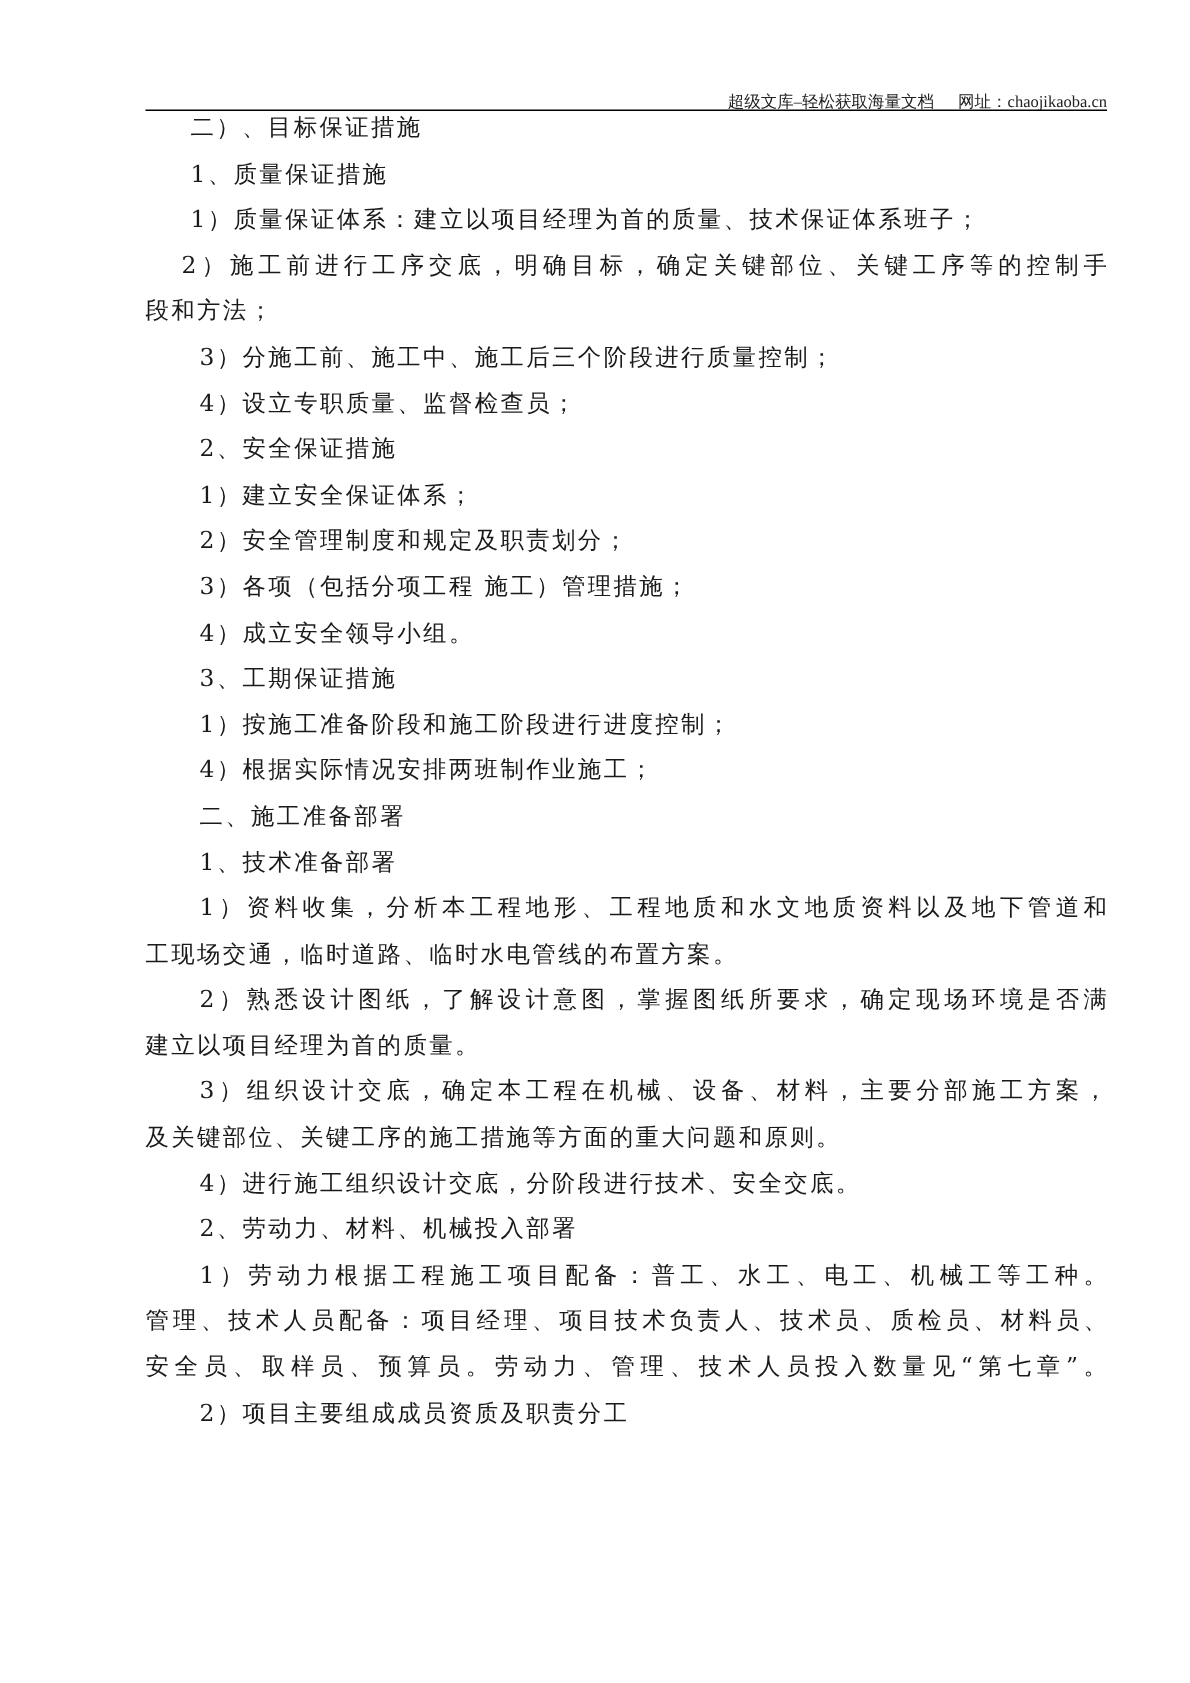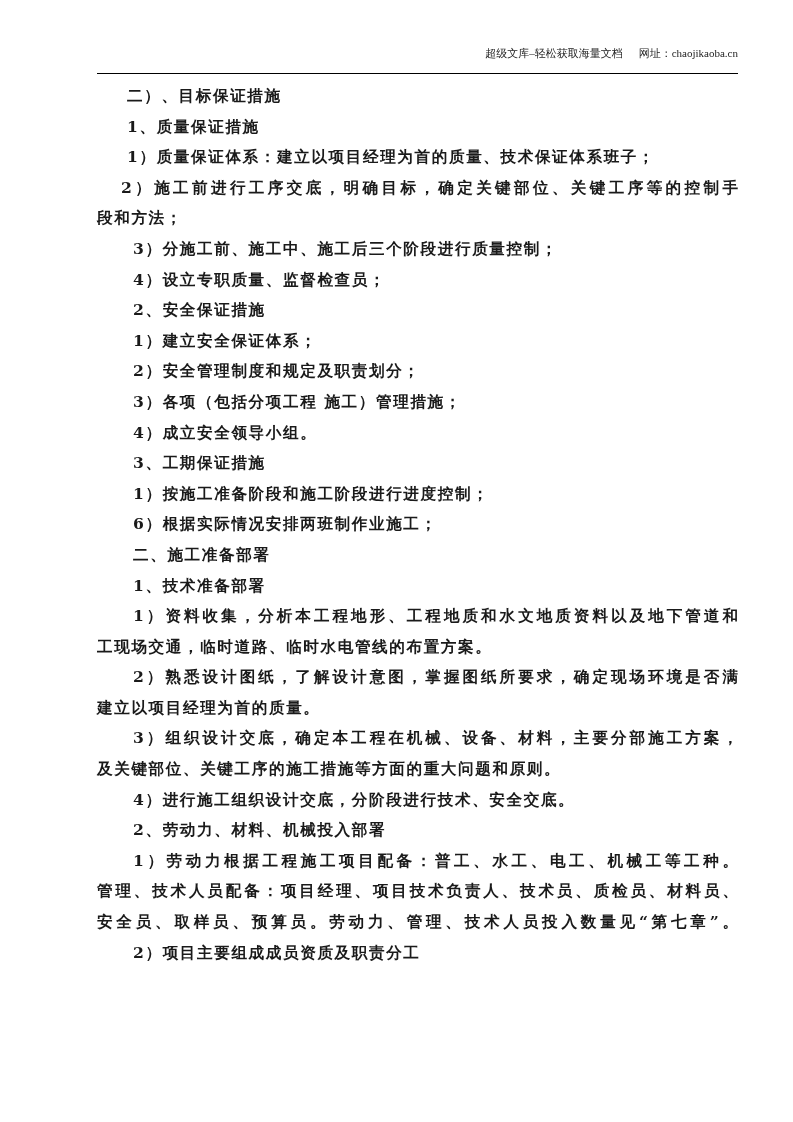--- a/index.html
+++ b/index.html
@@ -19,7 +19,7 @@
       position: absolute;
       left: 97px;
       right: 55px;
-      top: 45px;
+      top: 60px;
       height: 16px;
       text-align: right;
       font-size: 11px;

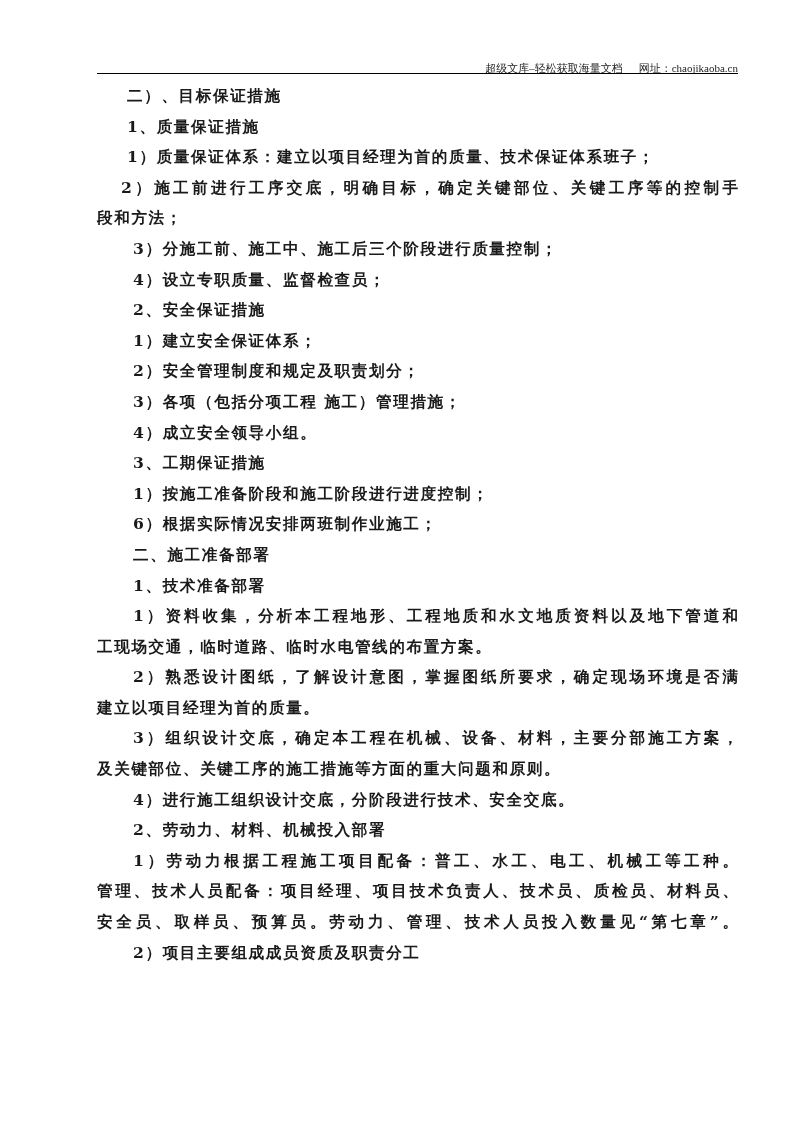--- a/index.html
+++ b/index.html
@@ -39,9 +39,8 @@
     .body {
       position: absolute;
       left: 97px;
-      top: 81px;
+      top: 70px;
       width: 641px;
-      font-weight: bold;
     }
     .line {
       font-size: 15.6px;

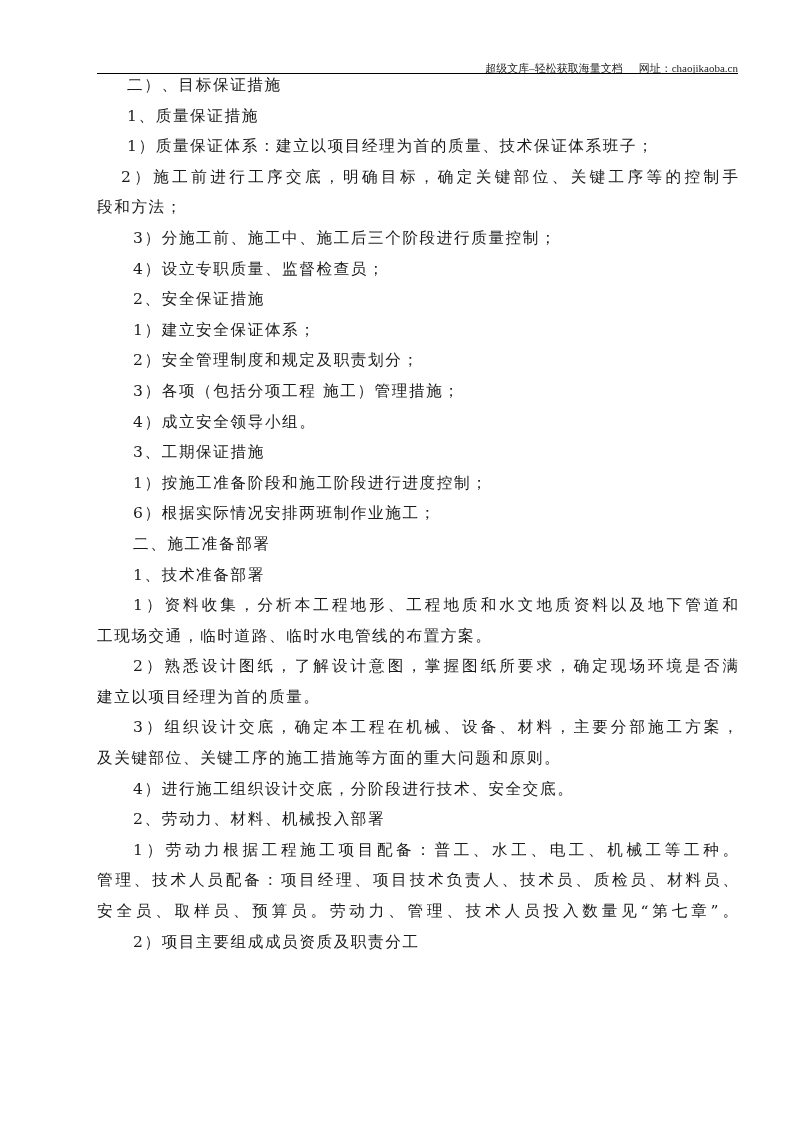--- a/index.html
+++ b/index.html
@@ -84,7 +84,7 @@
     <div class="line ind3">4）成立安全领导小组。</div>
     <div class="line ind3">3、工期保证措施</div>
     <div class="line ind3">1）按施工准备阶段和施工阶段进行进度控制；</div>
-    <div class="line ind3">6）根据实际情况安排两班制作业施工；</div>
+    <div class="line ind3">4）根据实际情况安排两班制作业施工；</div>
     <div class="line ind3">二、施工准备部署</div>
     <div class="line ind3">1、技术准备部署</div>
     <div class="line ind3 justify">1）资料收集，分析本工程地形、工程地质和水文地质资料以及地下管道和</div>

